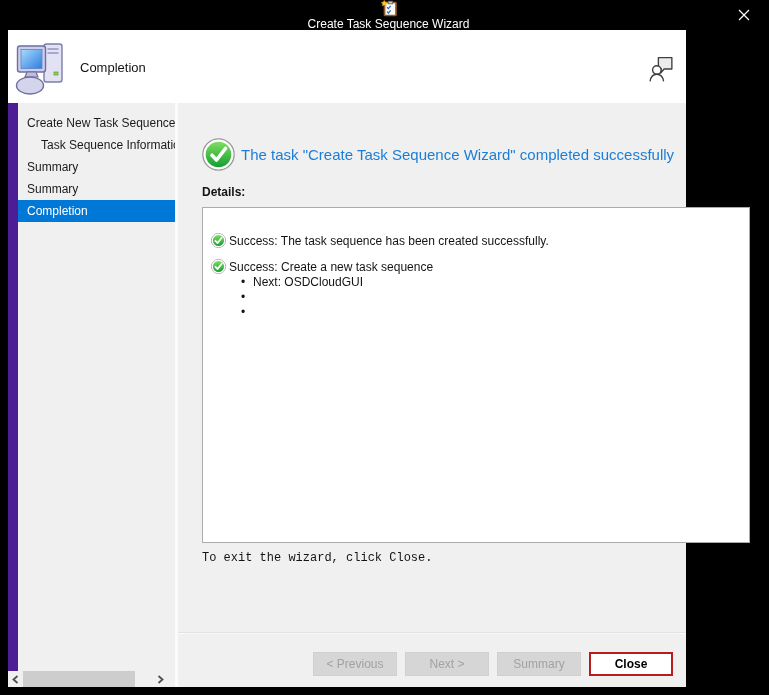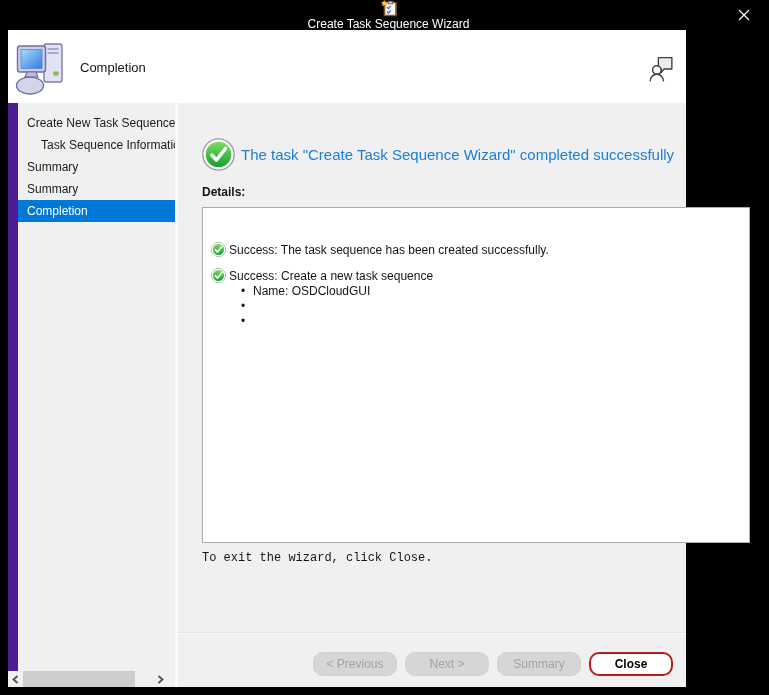--- a/index.html
+++ b/index.html
@@ -48,7 +48,7 @@
   .details-label { position:absolute; left:24px; top:82px; font-size:12px; color:#141414;font-weight:bold; }
   .details-box { position:absolute; left:24px; top:104px; width:548px; height:336px; background:#fff; border:1px solid #ababab; overflow:hidden; }
   .entry { display:flex; align-items:flex-start; padding-left:8px; }
-  .entry.first { margin-top:34px; }
+  .entry.first { margin-top:25px; }
   .entry.second { margin-top:10px; }
   .entry-icon { flex:none; margin-right:3px; margin-top:0px; }
   .entry-text { font-size:12px; color:#141414; line-height:15px; padding-top:1px; }

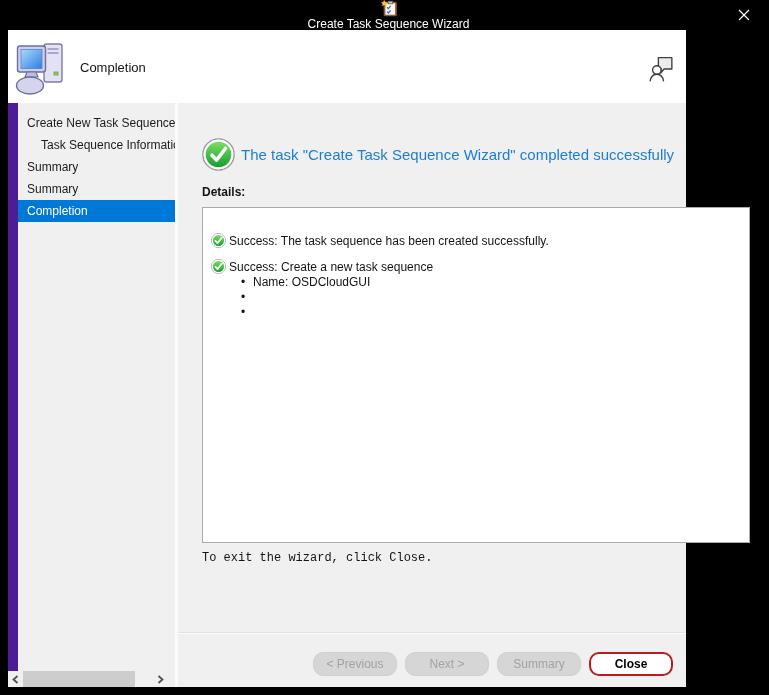--- a/index.html
+++ b/index.html
@@ -174,7 +174,7 @@
 
         <div class="bullet-row">
           <span class="bullet-dot">•</span>
-          <span>Name: OSDCloudGUI</span>
+          <span>Next: OSDCloudGUI</span>
         </div>
         <div class="bullet-row">
           <span class="bullet-dot">•</span>

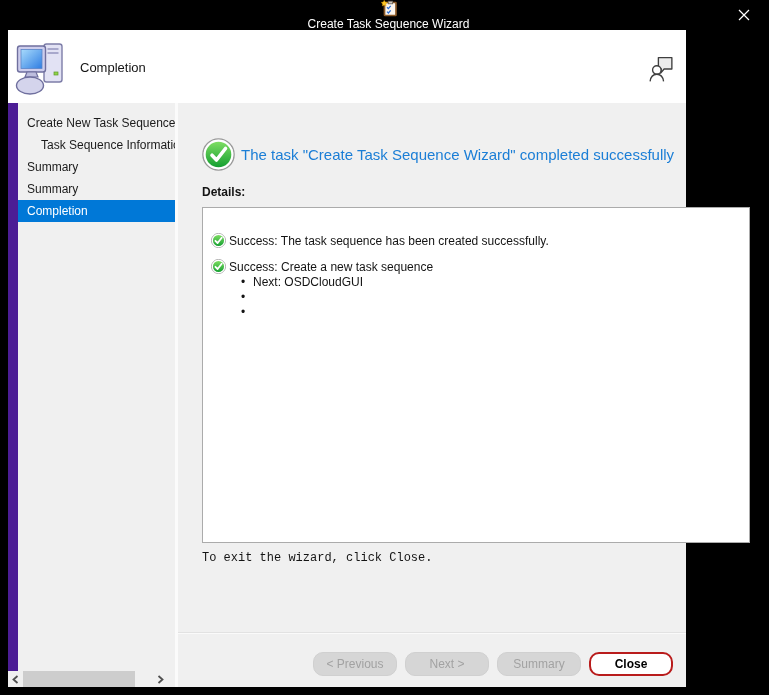--- a/index.html
+++ b/index.html
@@ -58,7 +58,7 @@
 
   
   .button-bar { position:absolute; left:0; right:0; bottom:0; height:55px; background:#f0f0f0; border-top:1px solid #e2e2e2; box-shadow:inset 0 1px 0 #fafafa; display:flex; align-items:center; justify-content:flex-end; padding-right:13px; padding-top:7px; }
-  .btn { width:84px; height:24px; font-size:12px; font-family:"Liberation Sans", sans-serif; margin-left:8px; display:flex; align-items:center; justify-content:center;border-radius:10px; }
+  .btn { width:84px; height:24px; font-size:12px; font-family:"Liberation Sans", sans-serif; margin-left:8px; display:flex; align-items:center; justify-content:center; }
   .btn-disabled { background:#d6d6d6; color:#a2a2a2; border:1px solid #d0d0d0; }
   .btn-close { background:#fff; color:#000; border:2px solid #b91c1c;font-weight:bold; }
 </style>

